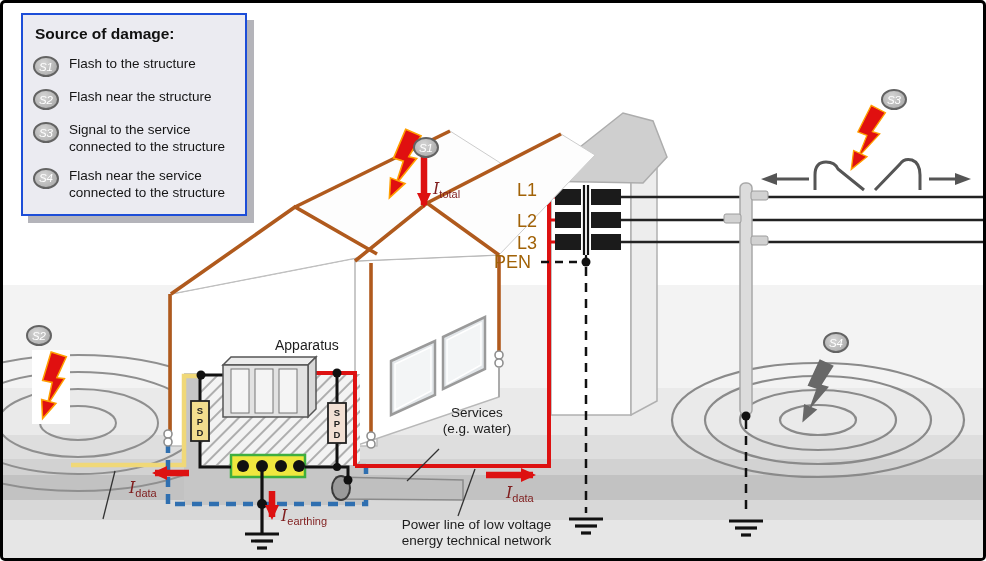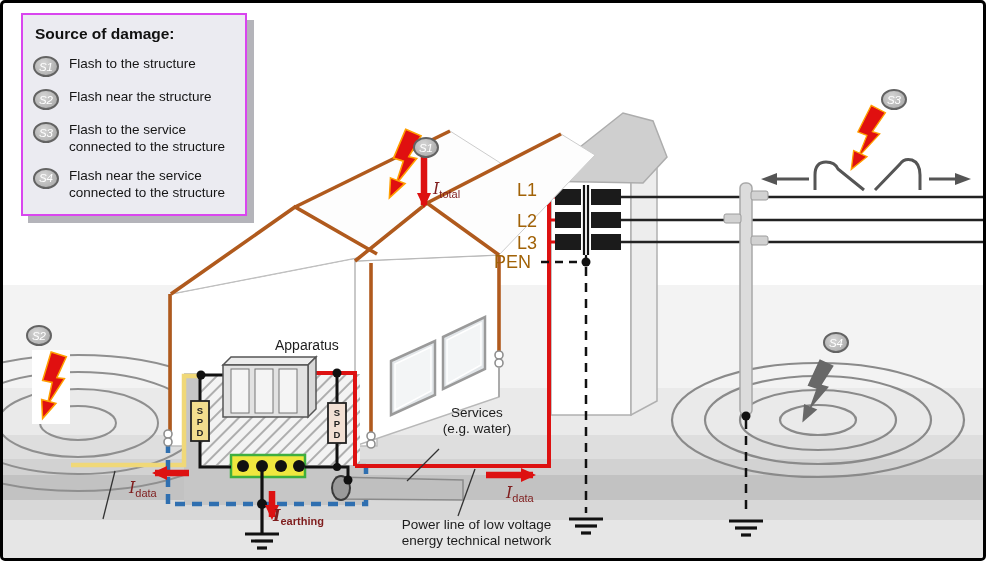--- a/index.html
+++ b/index.html
@@ -19,7 +19,7 @@
   .vtext{position:absolute;writing-mode:vertical-rl;text-orientation:upright;
          font-size:9.5px;font-weight:bold;color:#222;letter-spacing:0px;line-height:1;}
   #legend{position:absolute;left:18px;top:10px;width:226px;background:#ebebf1;
-          border:2px solid #d946ef;box-shadow:7px 7px 0 rgba(130,130,140,.6);
+          border:2px solid #1d4ed8;box-shadow:7px 7px 0 rgba(130,130,140,.6);
           box-sizing:border-box;padding:10px 8px 12px 10px;}
   #legend h1{margin:0 0 13px 2px;font-size:15.5px;color:#111;}
   .leg-item{display:flex;align-items:flex-start;margin-bottom:12px;}

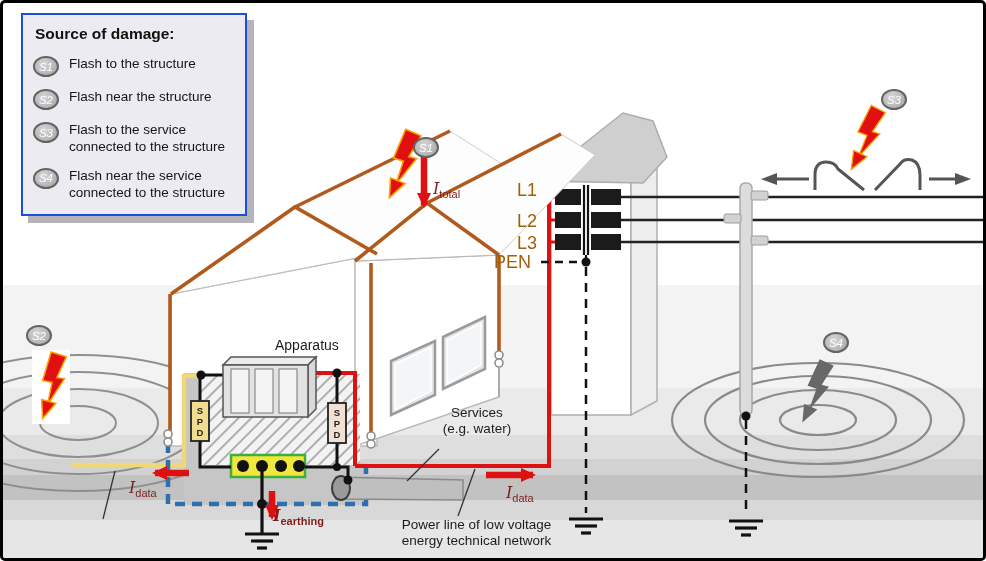--- a/index.html
+++ b/index.html
@@ -287,7 +287,7 @@
   </div>
   <div class="leg-item">
     <div class="badge">S3</div>
-    <div class="txt">Flash to the service connected to the structure</div>
+    <div class="txt">Signal to the service connected to the structure</div>
   </div>
   <div class="leg-item" style="margin-bottom:0;">
     <div class="badge">S4</div>

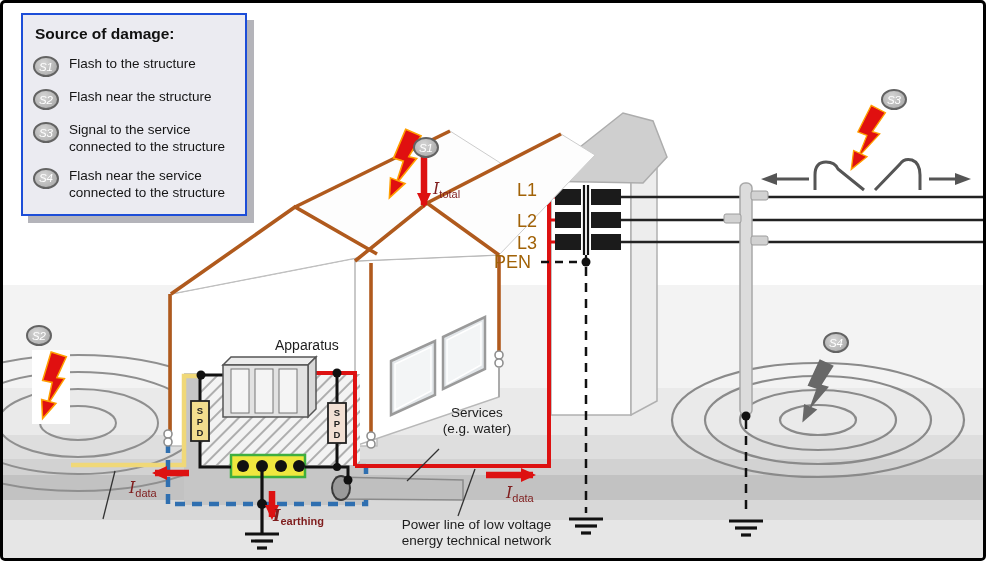--- a/index.html
+++ b/index.html
@@ -264,7 +264,7 @@
 
 <div class="cur" style="left:430px;top:176px;"><i>I</i><sub>total</sub></div>
 <div class="cur" style="left:503px;top:480px;"><i>I</i><sub>data</sub></div>
-<div class="cur" style="left:270px;top:503px;font-weight:bold;"><i>I</i><sub>earthing</sub></div>
+<div class="cur" style="left:278px;top:503px;"><i>I</i><sub>earthing</sub></div>
 <div class="cur" style="left:126px;top:475px;"><i>I</i><sub>data</sub></div>
 
 <div class="vtext" style="left:192px;top:402px;">SPD</div>

